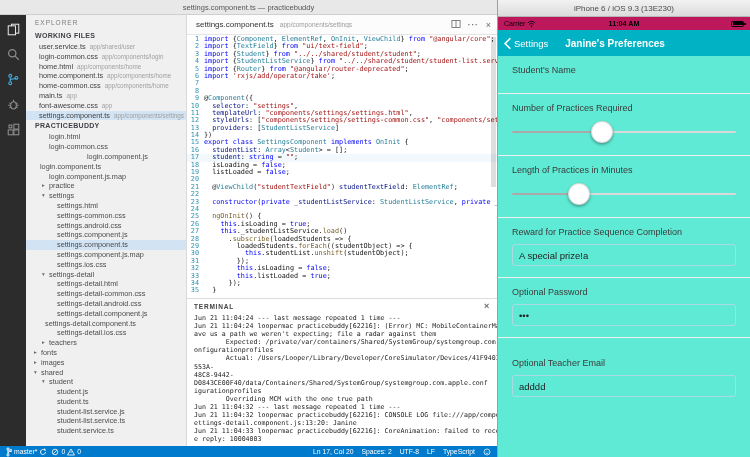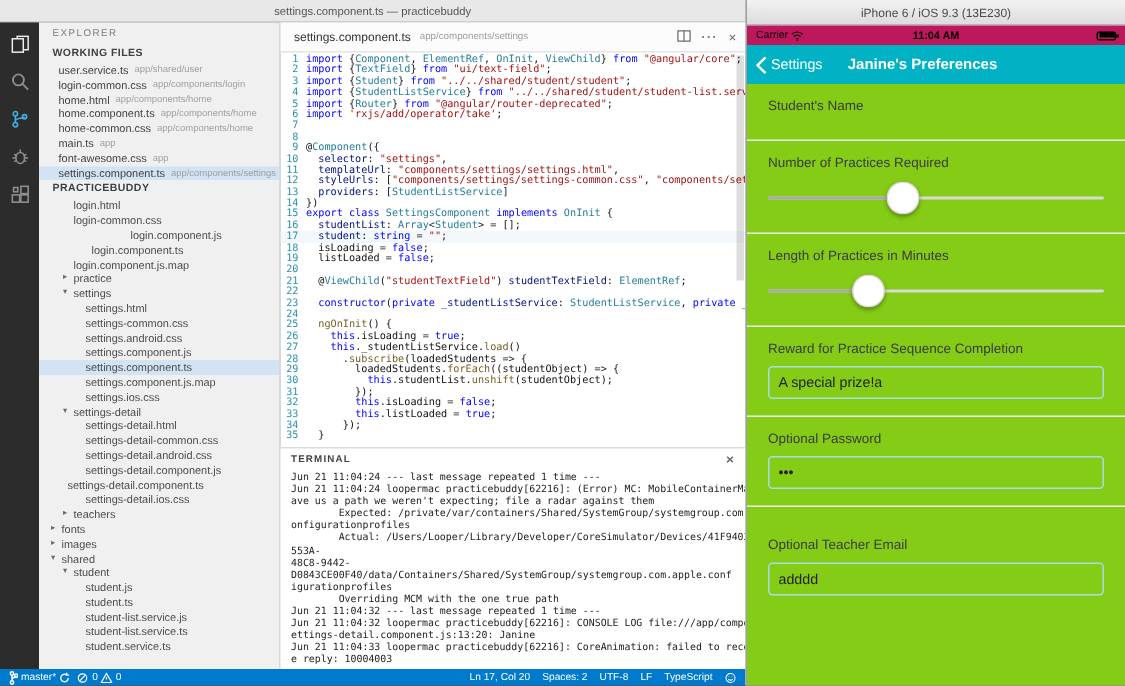--- a/index.html
+++ b/index.html
@@ -8,7 +8,7 @@
   #root{position:relative;width:750px;height:457px}
 
   
-  .vscode{position:absolute;left:0;top:0;width:497px;height:457px;display:flex;flex-direction:column;background:#0f172a}
+  .vscode{position:absolute;left:0;top:0;width:497px;height:457px;display:flex;flex-direction:column;background:#3b82f6}
   .vs-titlebar{height:15px;flex:0 0 15px;background:#e8e8e8;border-bottom:1px solid #cfcfcf;display:flex;align-items:center;justify-content:center;font-size:7.5px;color:#555}
   .vs-body{flex:1;display:flex;min-height:0}
   .activitybar{width:26px;flex:0 0 26px;background:#2c2c2c;display:flex;flex-direction:column;align-items:center;padding-top:6px;gap:9px}

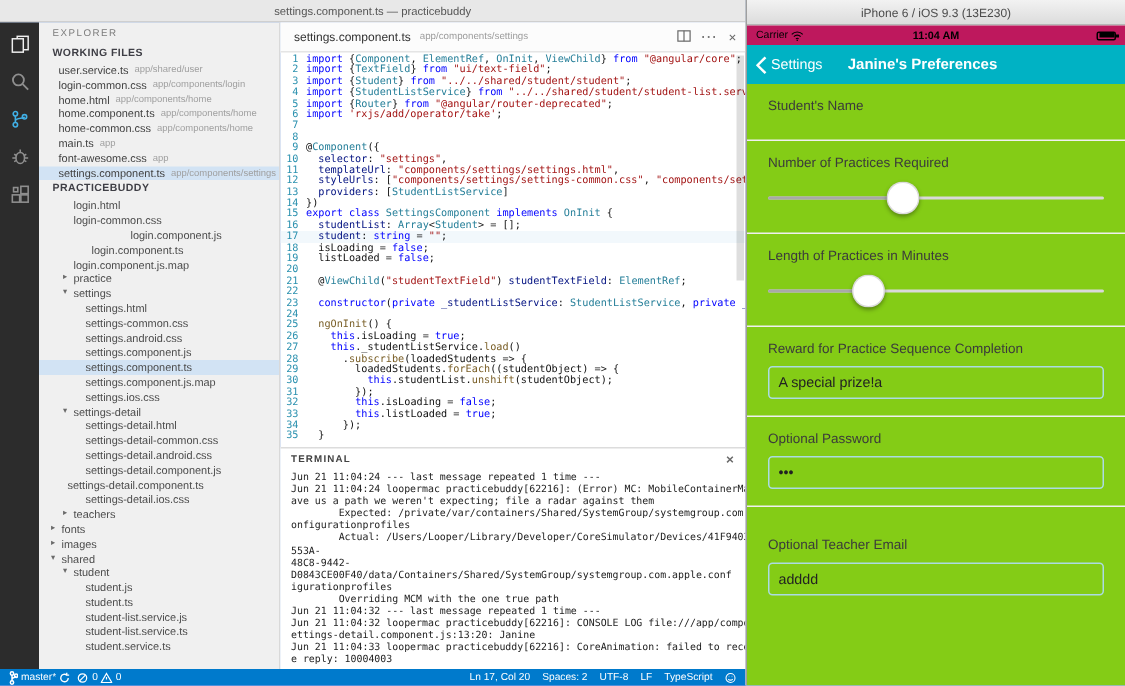--- a/index.html
+++ b/index.html
@@ -67,7 +67,7 @@
   .back-btn{display:flex;align-items:center;gap:2px;padding-left:5px;z-index:2;cursor:pointer}
   .back-label{font-size:9.5px}
   .nav-title{position:absolute;left:0;right:18px;text-align:center;font-weight:bold;font-size:10px}
-  .sim-form{flex:1;overflow:hidden;background:#84cc16}
+  .sim-form{flex:1;overflow:hidden;background:#5eead4}
   .field{padding:9px 14px 11px;border-bottom:1px solid #efefef}
   .field:last-child{border-bottom:none;padding-top:20px}
   .f-label{font-size:9px;color:#3b3b3b;margin-bottom:7px}

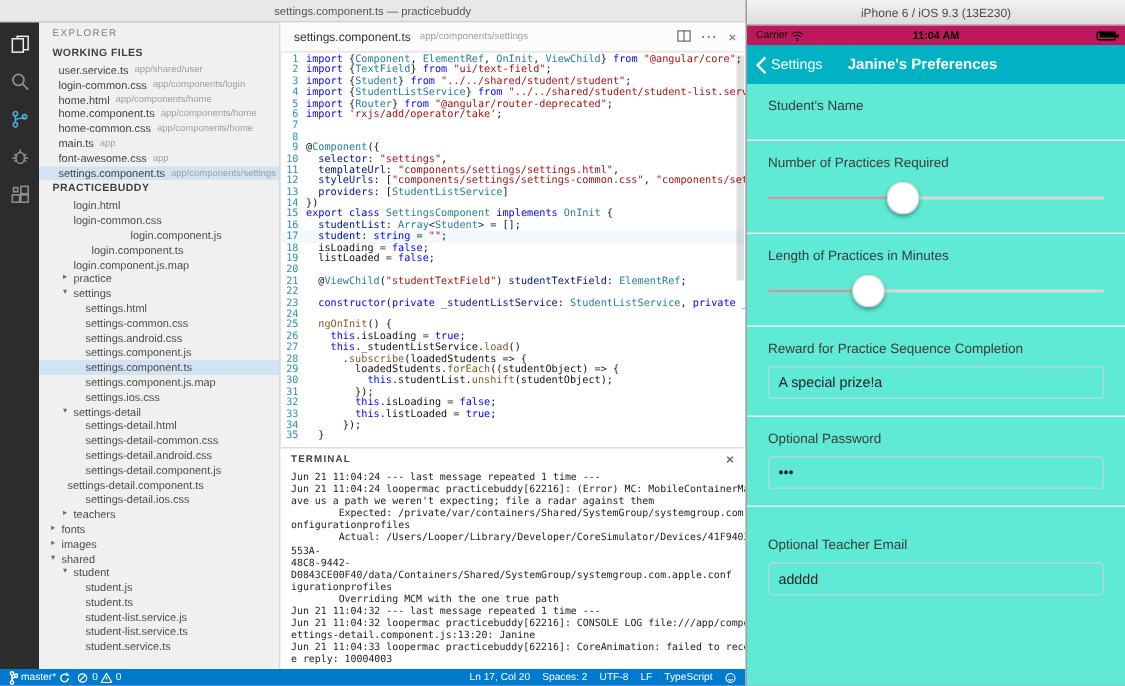--- a/index.html
+++ b/index.html
@@ -177,7 +177,7 @@
               <span class="chev"></span>
               <span>login.component.js</span>
             </div>
-            <div class="tree-row" style="padding-left: 28px;">
+            <div class="tree-row" style="padding-left: 7px;">
               <span class="chev"></span>
               <span>login.component.ts</span>
             </div>

